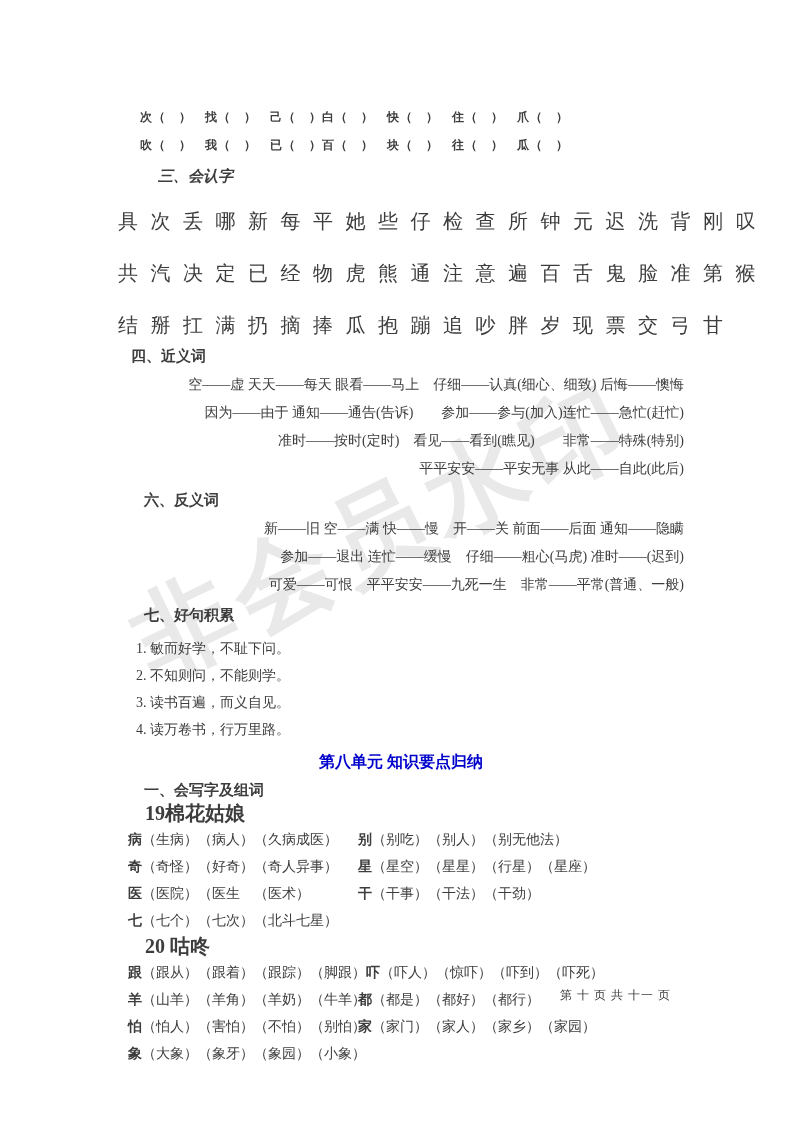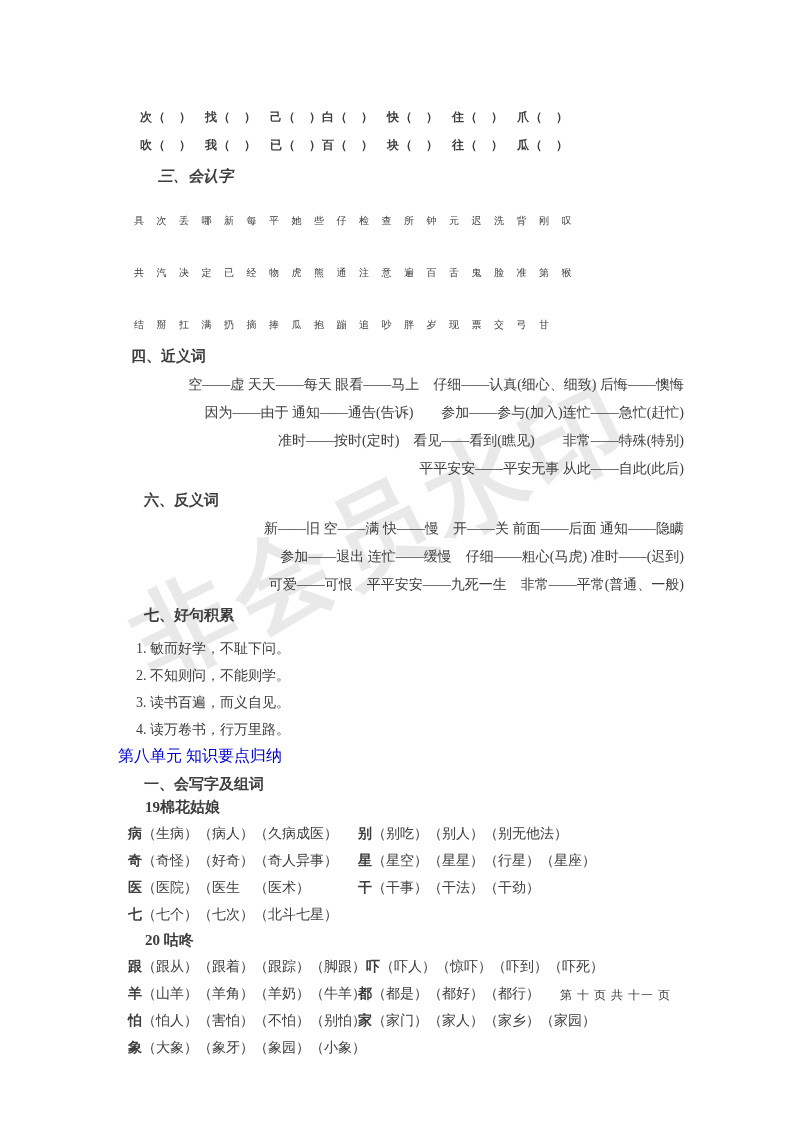--- a/index.html
+++ b/index.html
@@ -49,11 +49,10 @@
   #sec1 { margin:4px 0 0 26px; }
   .char-grid {
     margin-top:8px;
-    font-size:10px;
+    font-size:20px;
     line-height:52px;
     letter-spacing:12.5px;
     white-space:nowrap;
-    margin-left:16px;
   }
   .para-block { margin-top:4px; }
   .para-line {

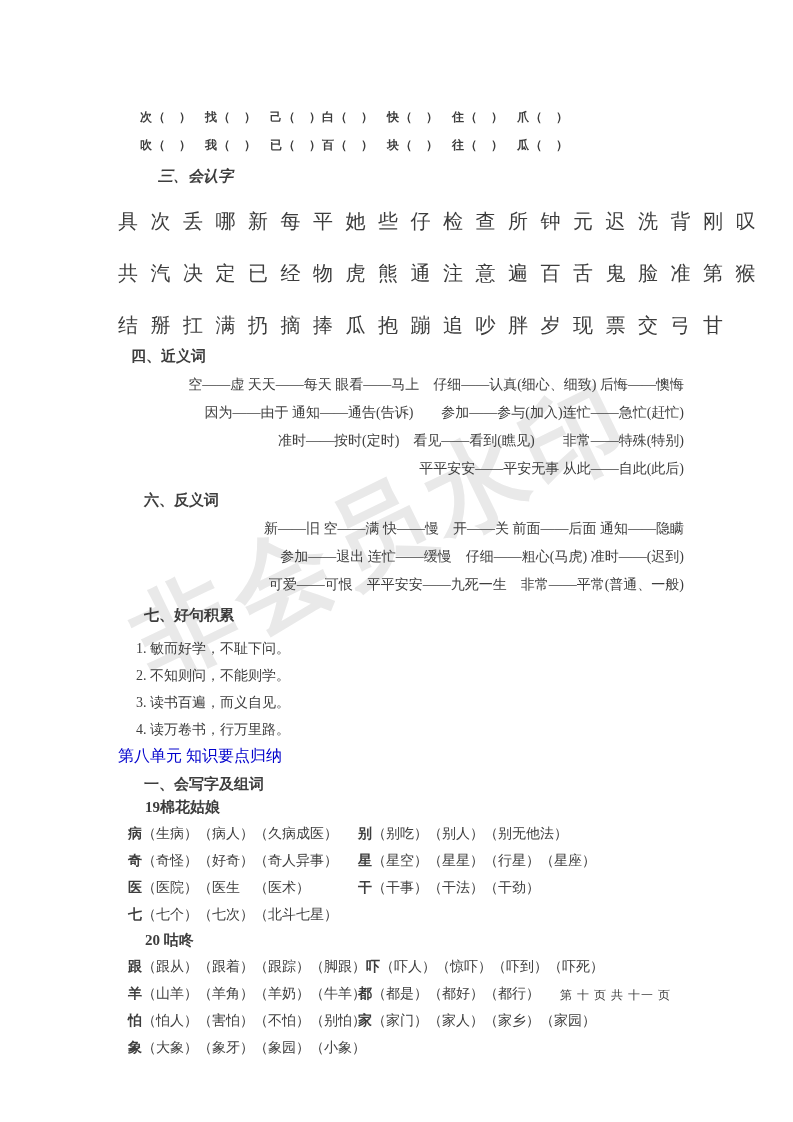--- a/index.html
+++ b/index.html
@@ -68,10 +68,10 @@
   }
   .sentences-block { margin-top:3px; }
   .unit-title {
-    margin-top:0;
-    text-align:left;
+    margin-top:6px;
+    text-align:center;
     font-size:16px; line-height:26px;
-    font-weight:normal;
+    font-weight:bold;
     color:#0000cc;
   }
   .lesson-title {

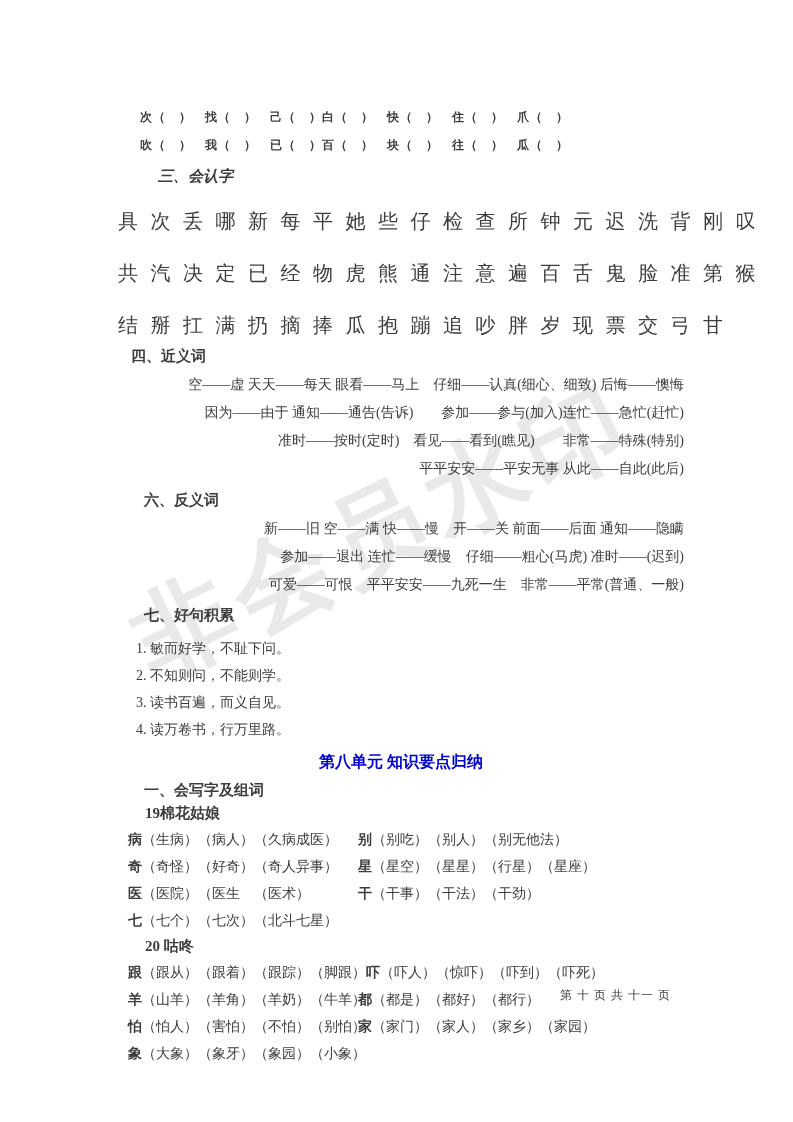--- a/index.html
+++ b/index.html
@@ -77,7 +77,7 @@
   .lesson-title {
     margin-left:27px;
     font-weight:bold;
-    font-size:15px; line-height:25px;
+    font-size:20px; line-height:25px;
     white-space:pre;
   }
   .word-row {

